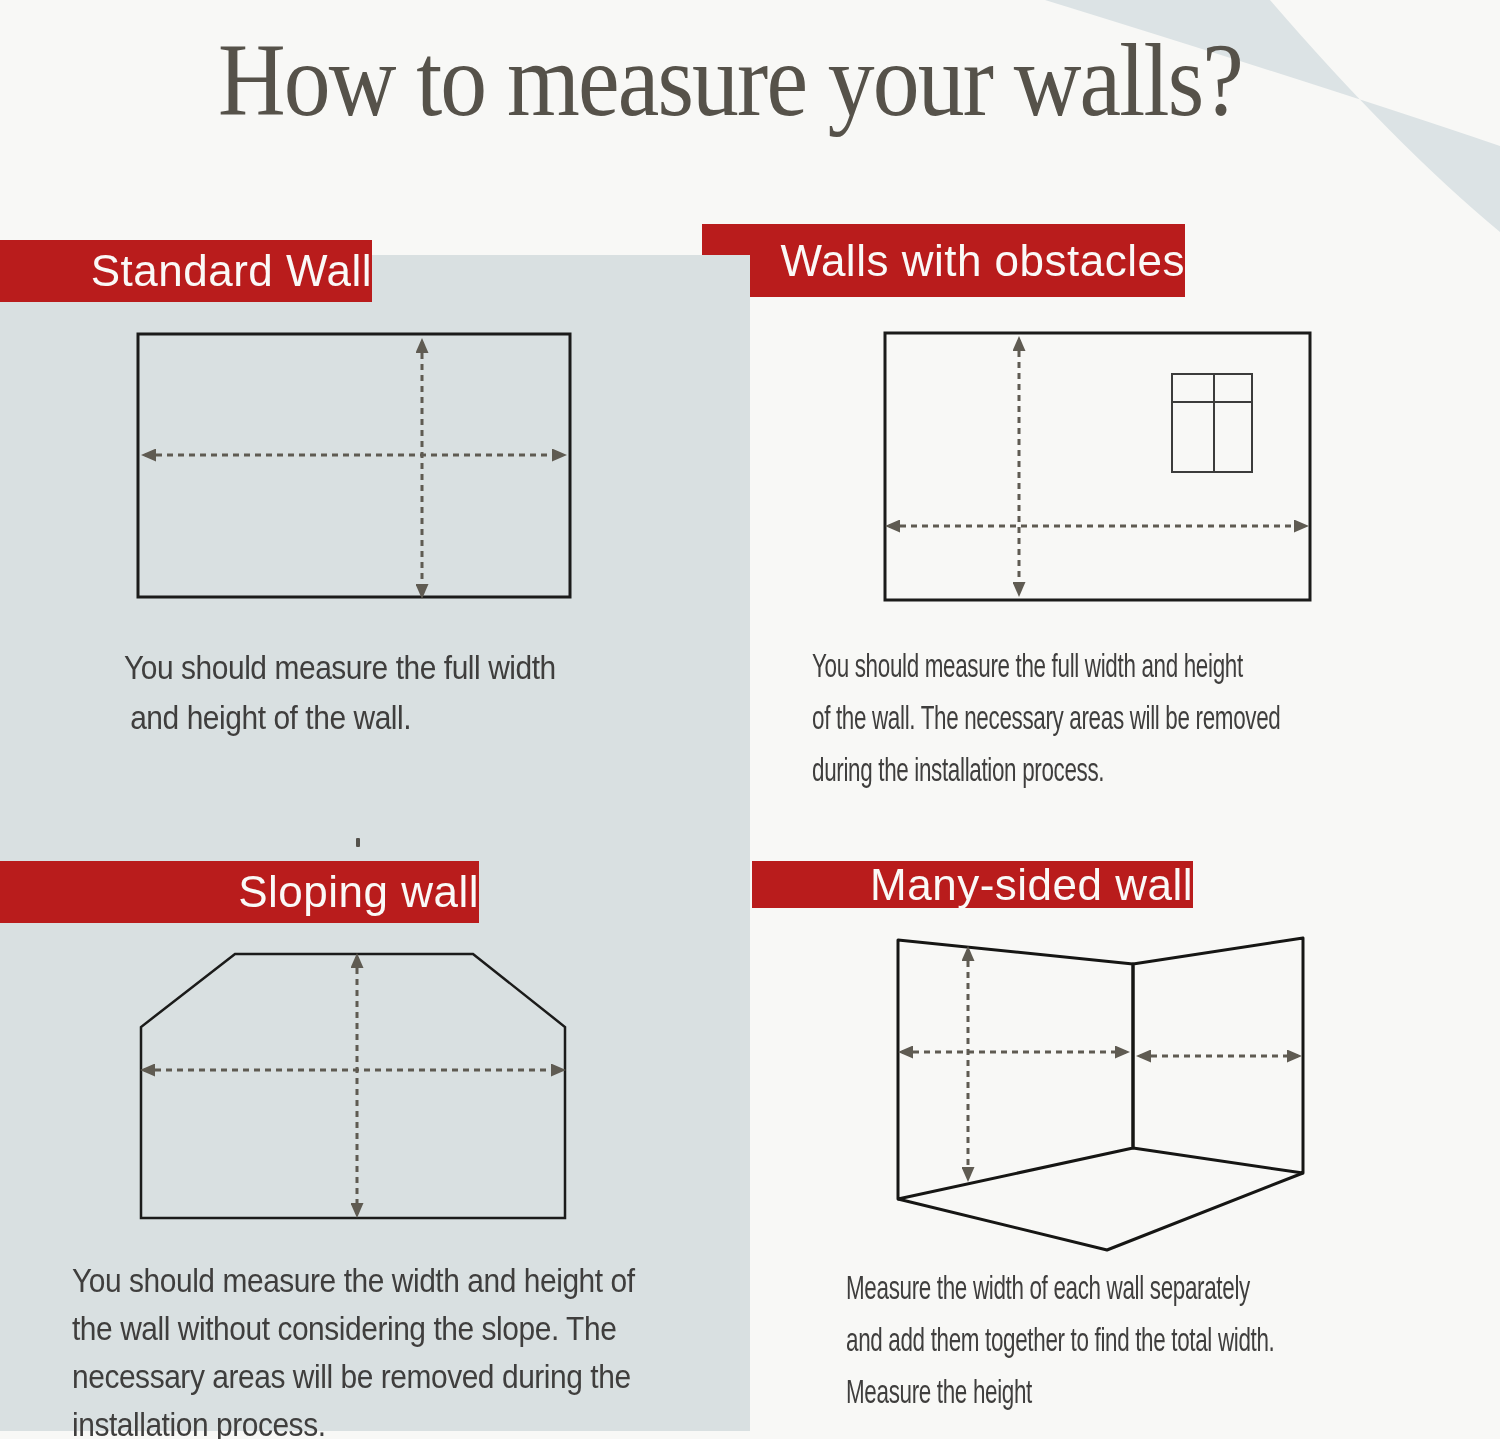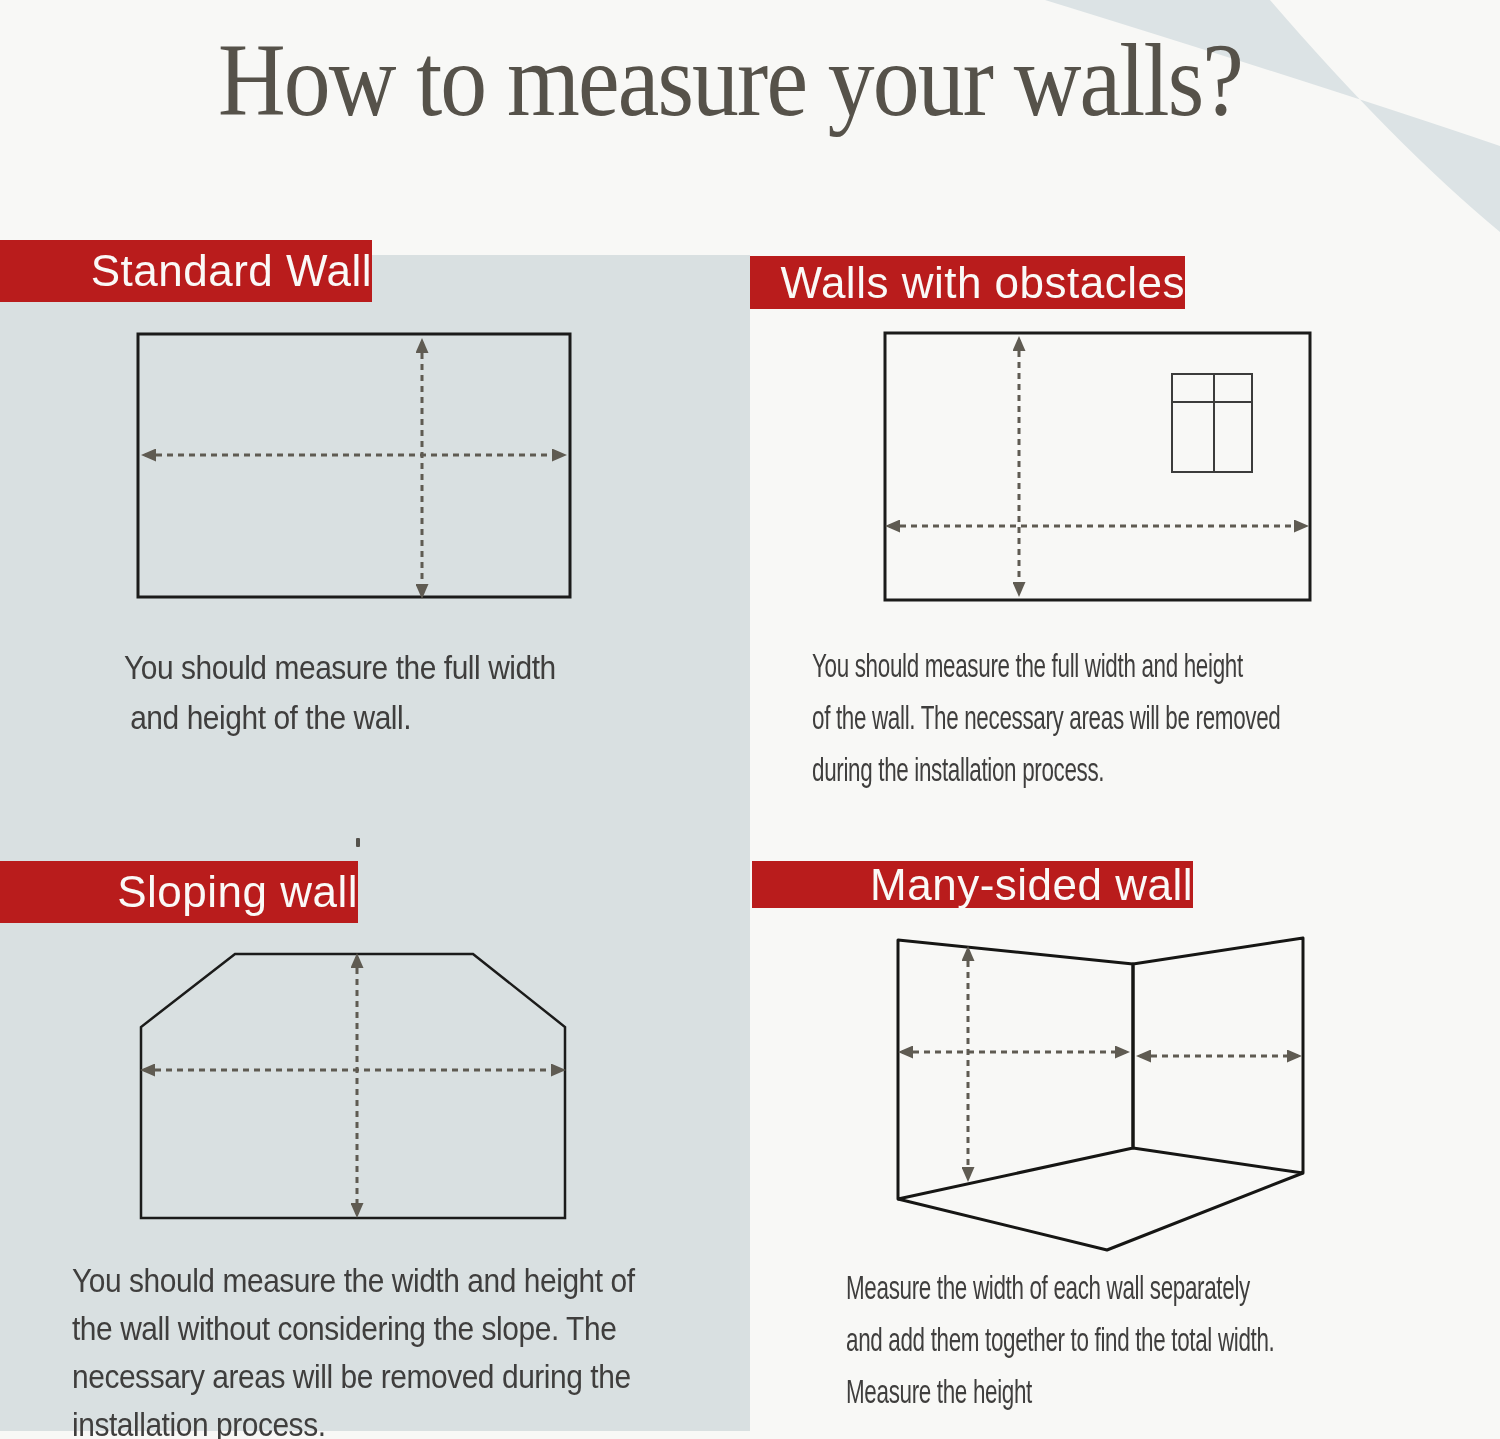--- a/index.html
+++ b/index.html
@@ -28,7 +28,7 @@
     font-size:44px; letter-spacing:0.5px; white-space:nowrap;
   }
   #hdr-standard  { left:0;     top:240px; width:372px; height:62px; z-index:3; }
-  #hdr-obstacles { left:702px; top:256px; width:483px; height:53px; z-index:1; }
+  #hdr-obstacles { left:702px; top:224px; width:483px; height:73px; z-index:1; }
   #hdr-sloping   { left:0;     top:861px; width:358px; height:62px; z-index:3; }
   #hdr-many      { left:752px; top:861px; width:441px; height:47px; z-index:3; }
   .diagram { position:absolute; z-index:4; }

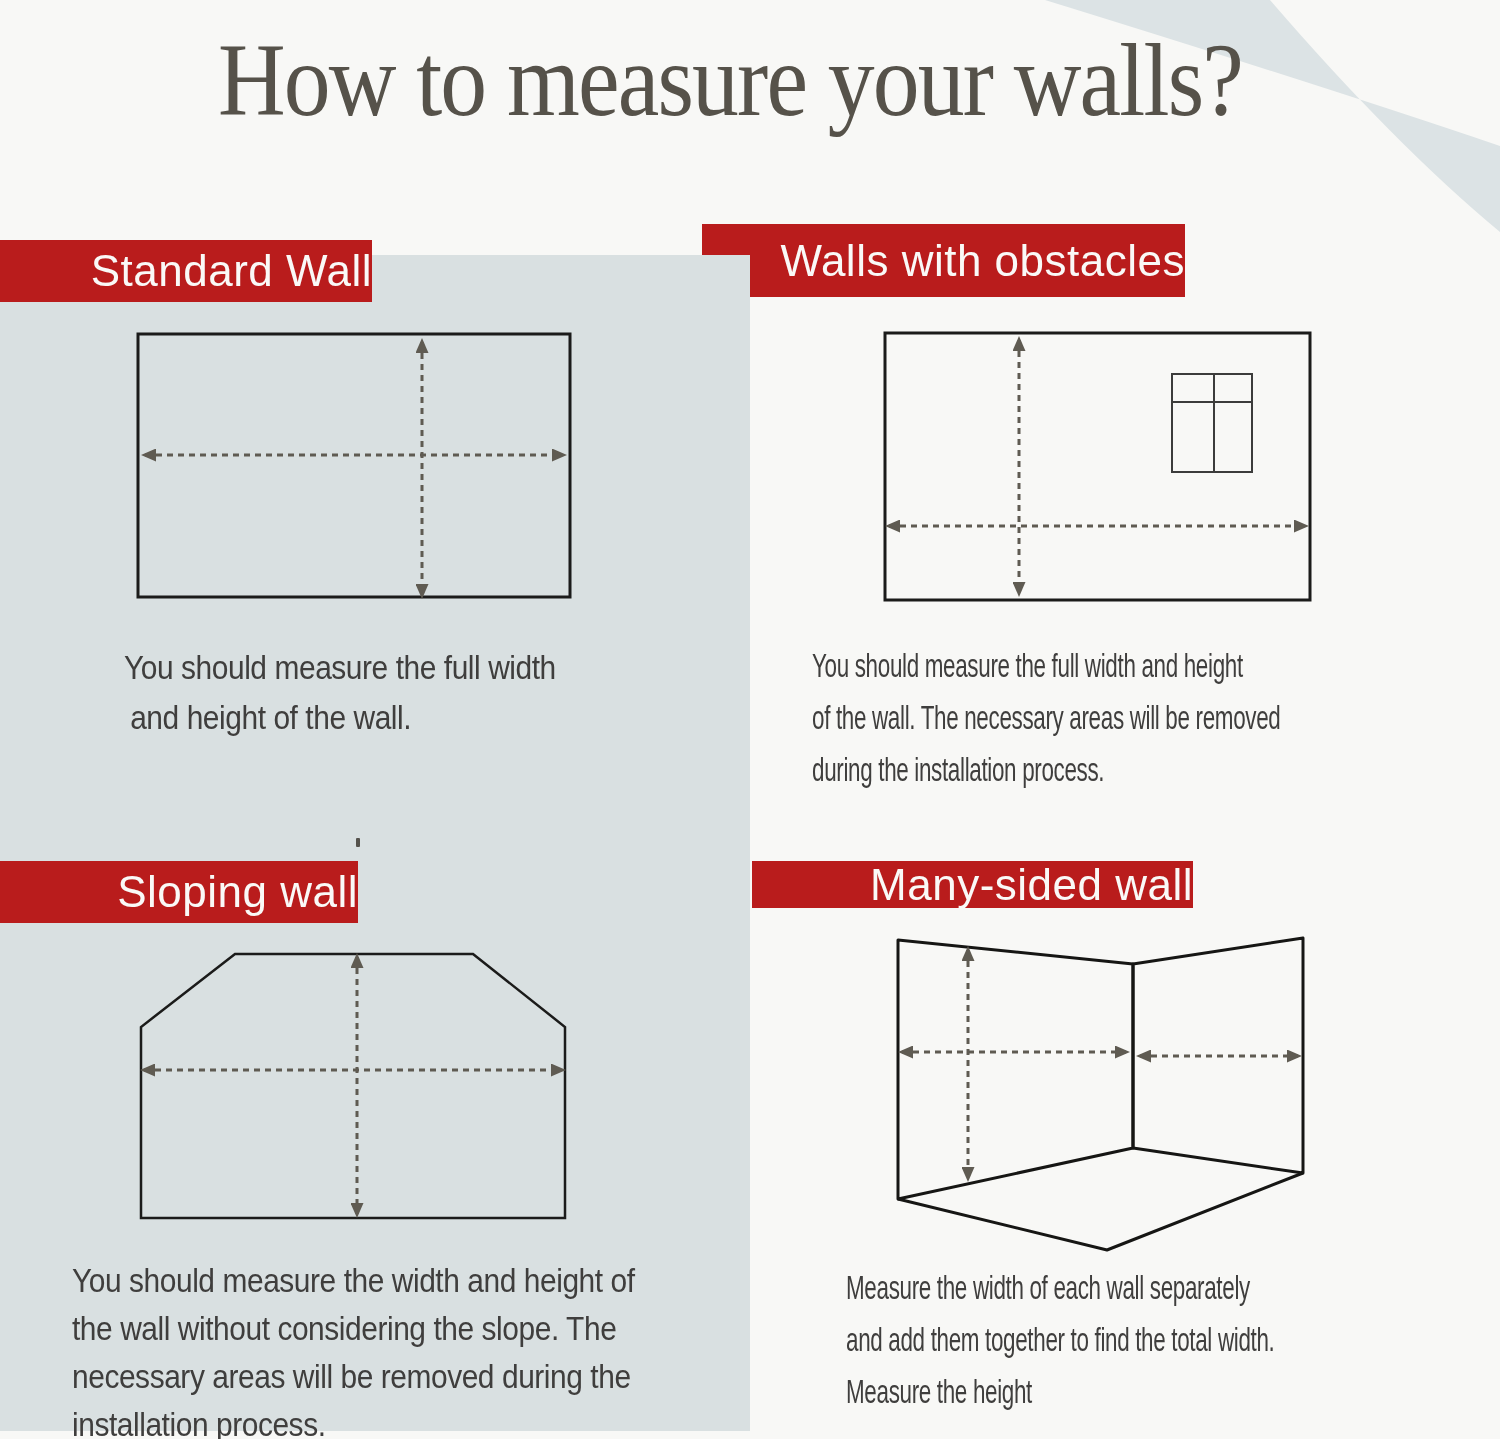--- a/index.html
+++ b/index.html
@@ -29,7 +29,7 @@
   }
   #hdr-standard  { left:0;     top:240px; width:372px; height:62px; z-index:3; }
   #hdr-obstacles { left:702px; top:224px; width:483px; height:73px; z-index:1; }
-  #hdr-sloping   { left:0;     top:861px; width:358px; height:62px; z-index:3; }
+  #hdr-sloping   { left:0;     top:861px; width:435px; height:62px; z-index:3;padding-left:44px; }
   #hdr-many      { left:752px; top:861px; width:441px; height:47px; z-index:3; }
   .diagram { position:absolute; z-index:4; }
   #dg-standard  { left:125px; top:320px; }

